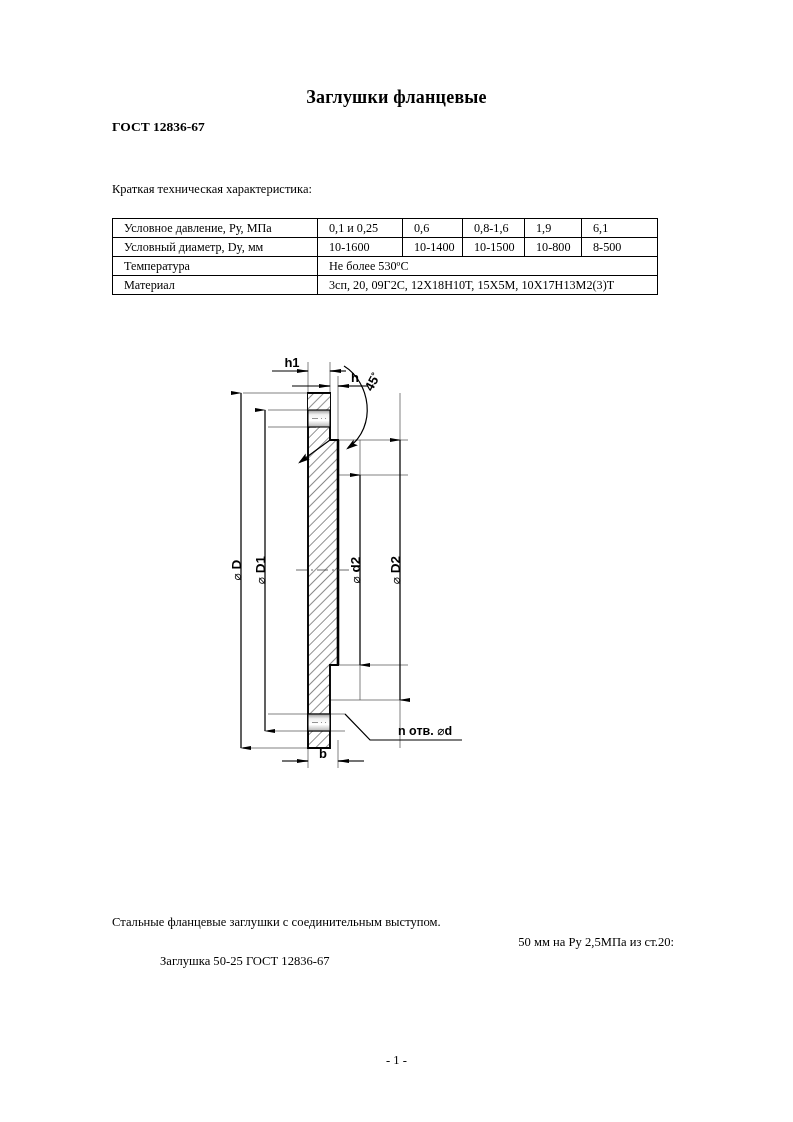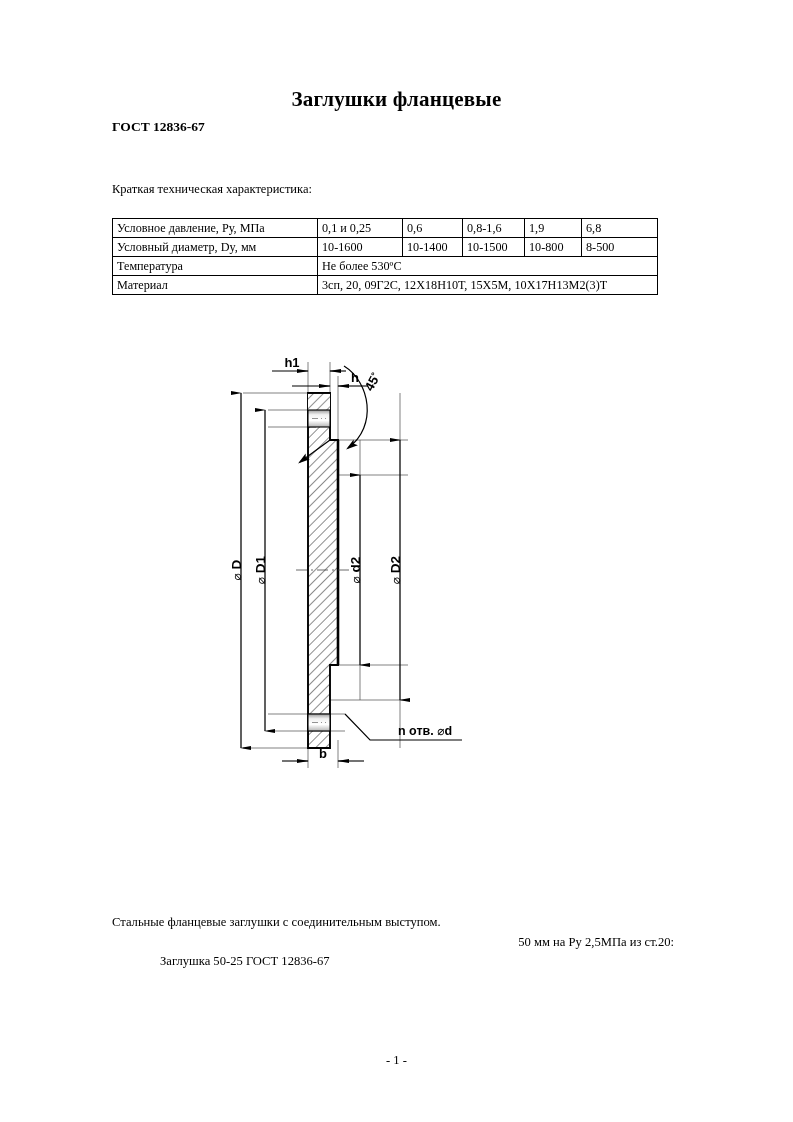--- a/index.html
+++ b/index.html
@@ -30,7 +30,7 @@
     top: 87px;
     width: 793px;
     text-align: center;
-    font-size: 21px;
+    font-size: 18px;
     font-weight: bold;
     letter-spacing: 0.2px;
   }

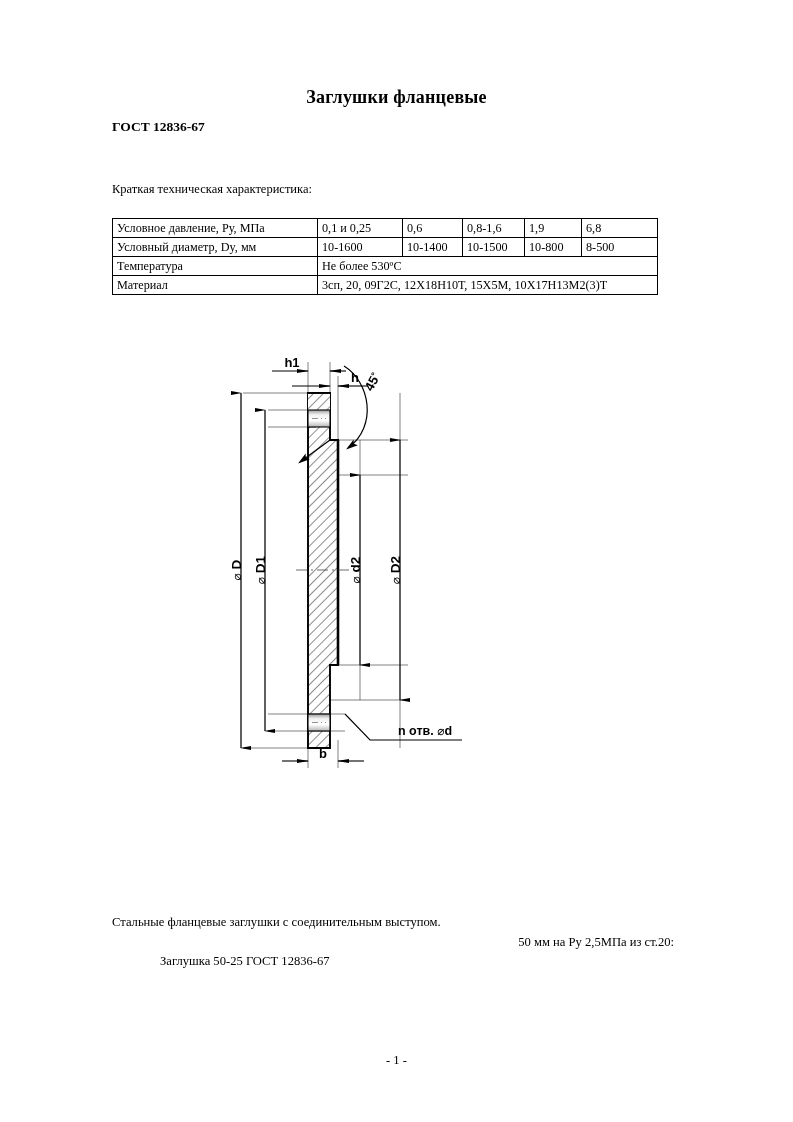--- a/index.html
+++ b/index.html
@@ -60,7 +60,7 @@
   }
   .spec-table td {
     border: 1px solid #000000;
-    padding: 1px 4px;
+    padding: 1px 11px;
     height: 16px;
     line-height: 14px;
     vertical-align: middle;

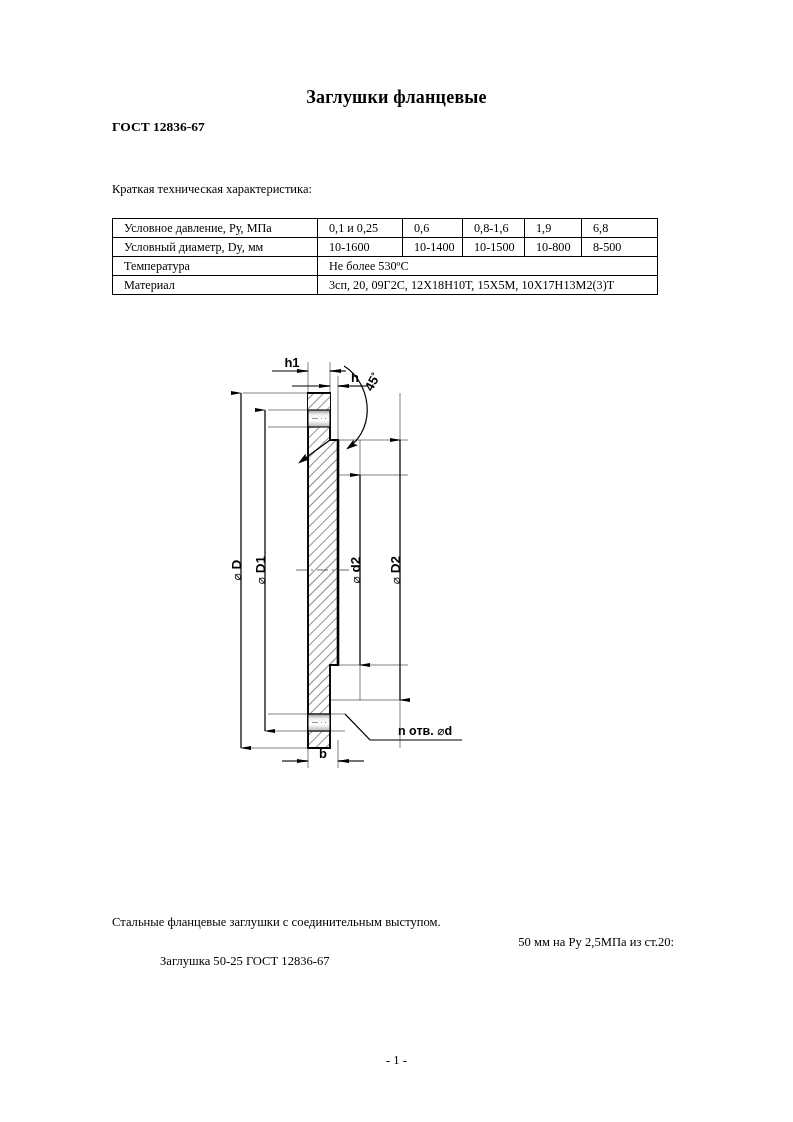--- a/index.html
+++ b/index.html
@@ -134,7 +134,7 @@
         <td>0,6</td>
         <td>0,8-1,6</td>
         <td>1,9</td>
-        <td>6,8</td>
+        <td>6,1</td>
       </tr>
       <tr>
         <td>Условный диаметр, Dy, мм</td>

